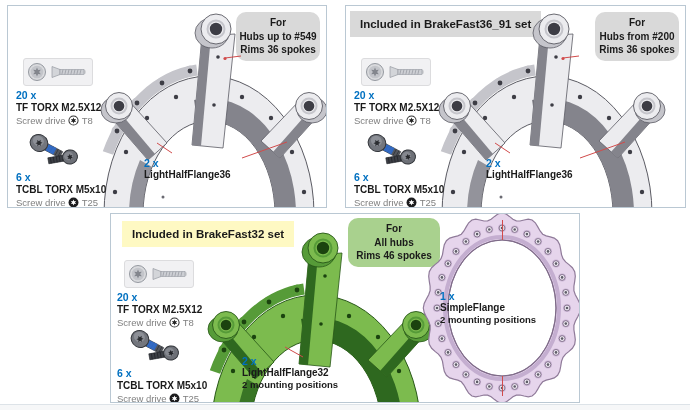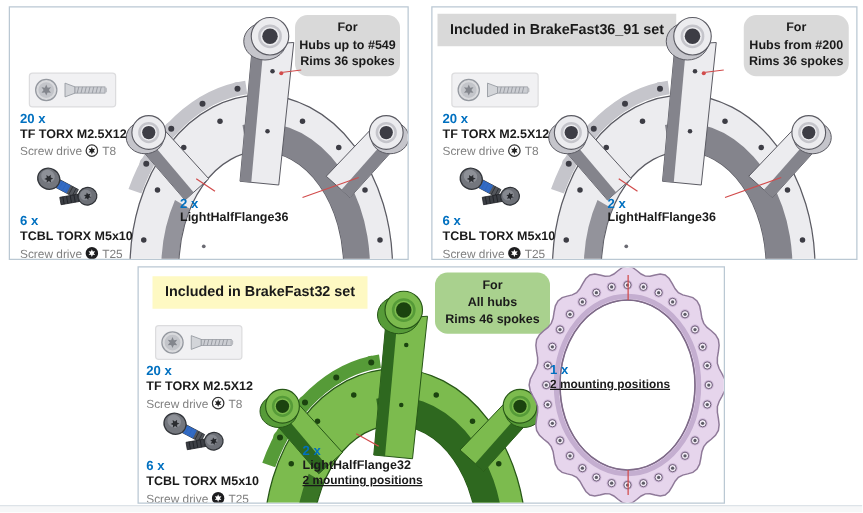--- a/index.html
+++ b/index.html
@@ -386,6 +386,7 @@
     </div>
     <div class="part-label" style="left:329px;top:73px">
       <div class="qty">1 x</div>
+      <div class="name">SimpleFlange</div>
       <div class="note">2 mounting positions</div>
     </div>
   </div>

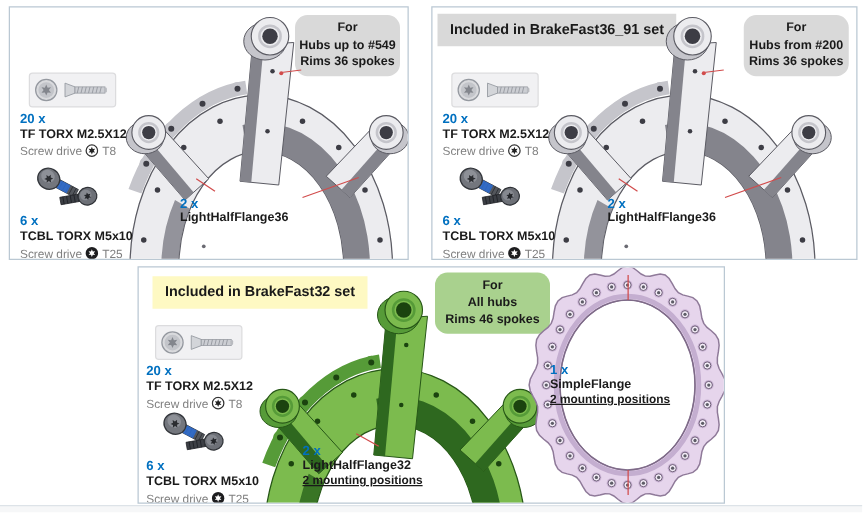--- a/index.html
+++ b/index.html
@@ -27,7 +27,7 @@
   .part-svg{position:absolute;z-index:1;}
   .part-label{position:absolute;width:120px;z-index:3;}
   .part-label .name{font-weight:bold;font-size:10px;line-height:12px;white-space:nowrap;}
-  .part-label .note{font-weight:600;font-size:9.5px;line-height:12px;white-space:nowrap;text-decoration:underline;}
+  .part-label .note{font-weight:600;font-size:9.5px;line-height:12px;white-space:nowrap;}
   .callouts{position:absolute;left:0;top:0;z-index:2;pointer-events:none;}
   .callouts line{stroke:#d14b4b;stroke-width:1;}
   #bottom-edge{position:absolute;left:0;top:404px;width:690px;height:6px;

